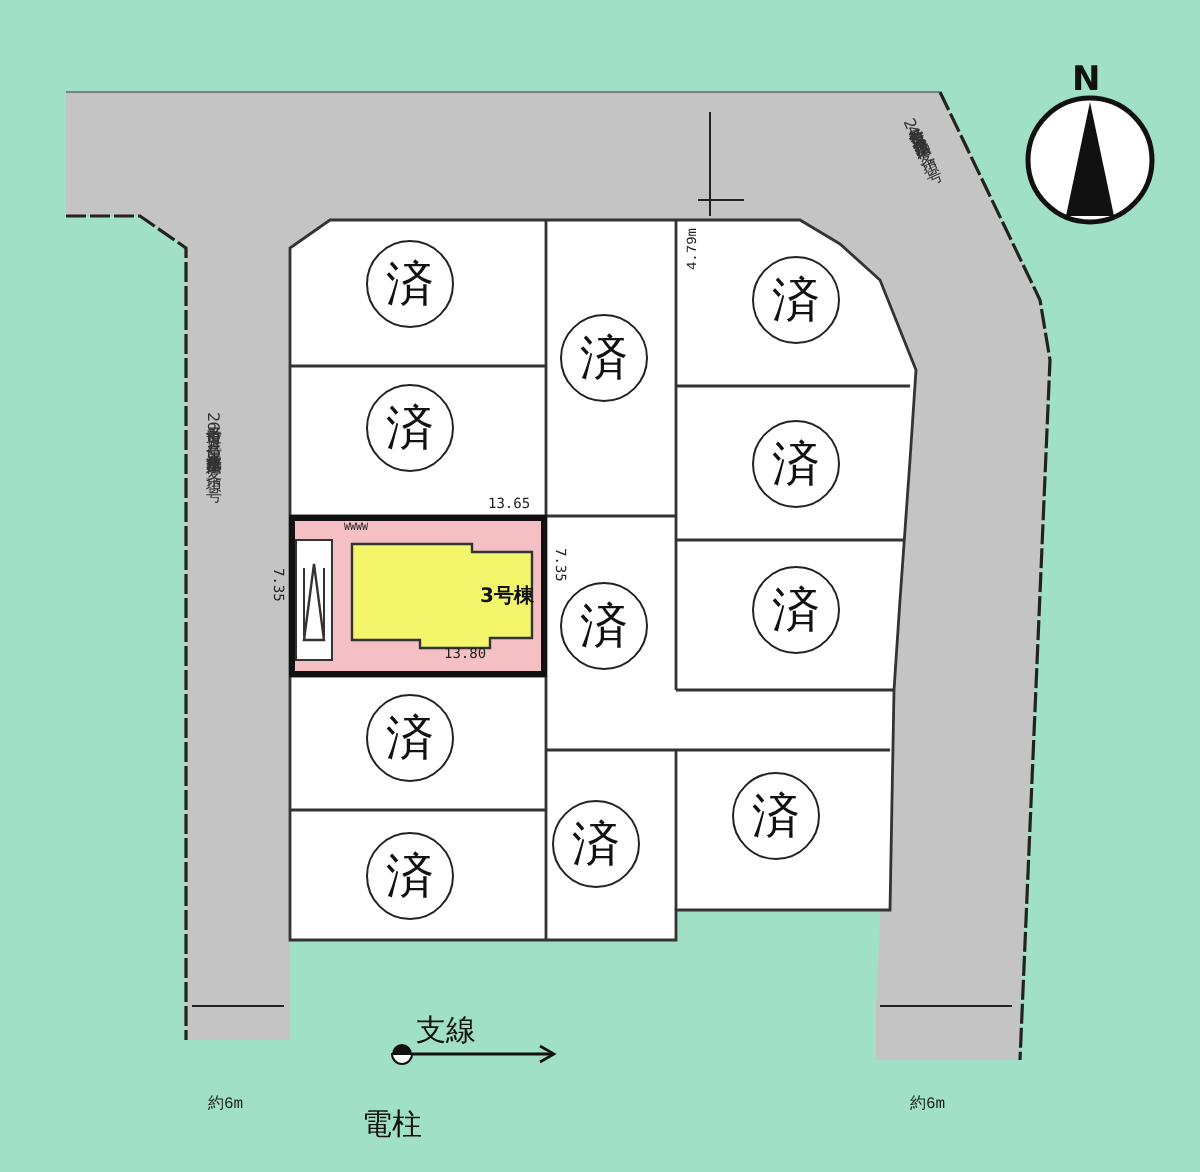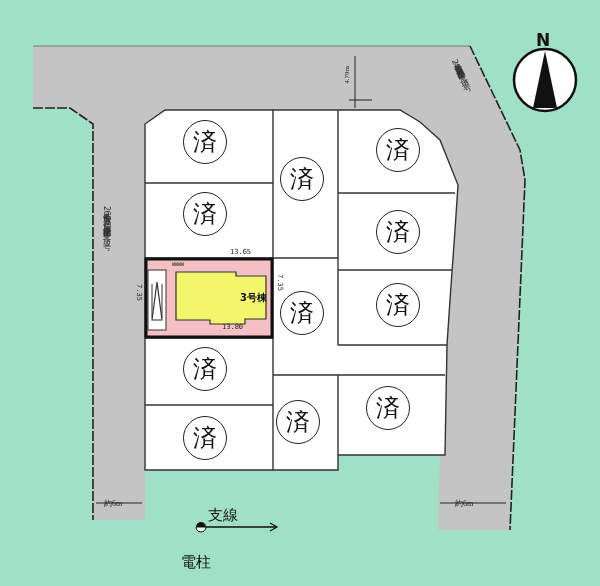--- a/index.html
+++ b/index.html
@@ -135,7 +135,7 @@
   </div>
 
 <div class="overlay-text" style="left:204px;top:291px;font-size:10px;font-weight:bold;margin-left:36px;">3号棟</div>
-<div class="dim-label" style="left:230px;top:248px;">13.65</div>
+<div class="dim-label" style="left:244px;top:248px;">13.65</div>
 <div class="dim-label" style="left:222px;top:323px;text-align:center;">13.80</div>
 <div class="dim-label" style="left:276px;top:274px;writing-mode:vertical-rl;">7.35</div>
 <div class="dim-label" style="left:135px;top:284px;writing-mode:vertical-rl;">7.35</div>

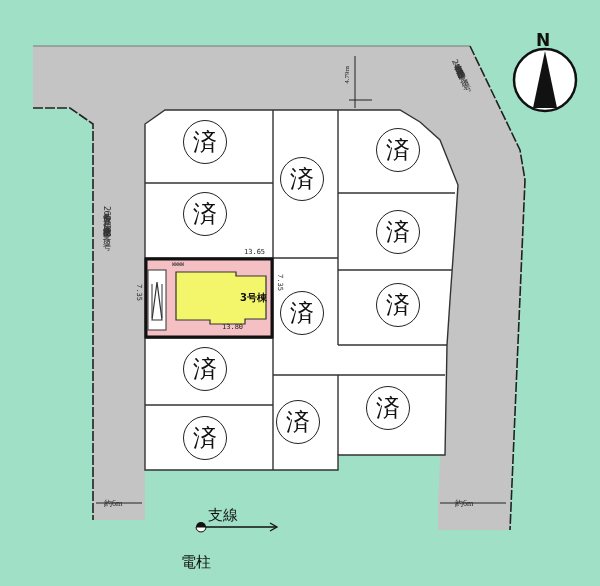--- a/index.html
+++ b/index.html
@@ -19,7 +19,7 @@
       writing-mode: vertical-rl; letter-spacing: -0.5px;
       font-family: "DejaVu Sans", sans-serif;
     }
-    .width-label { position:absolute; font-size: 8px; color:#222; font-family: Liberation Serif, serif; }
+    .width-label { position:absolute; font-size: 8px; color:#222; font-family: Liberation Mono, monospace; margin-top: 48px; }
     .dim-label { position:absolute; font-size: 7px; color:#222; font-family: "DejaVu Sans Mono", monospace; }
     .lot-stamp {
       position: absolute; width: 44px; height: 44px;

